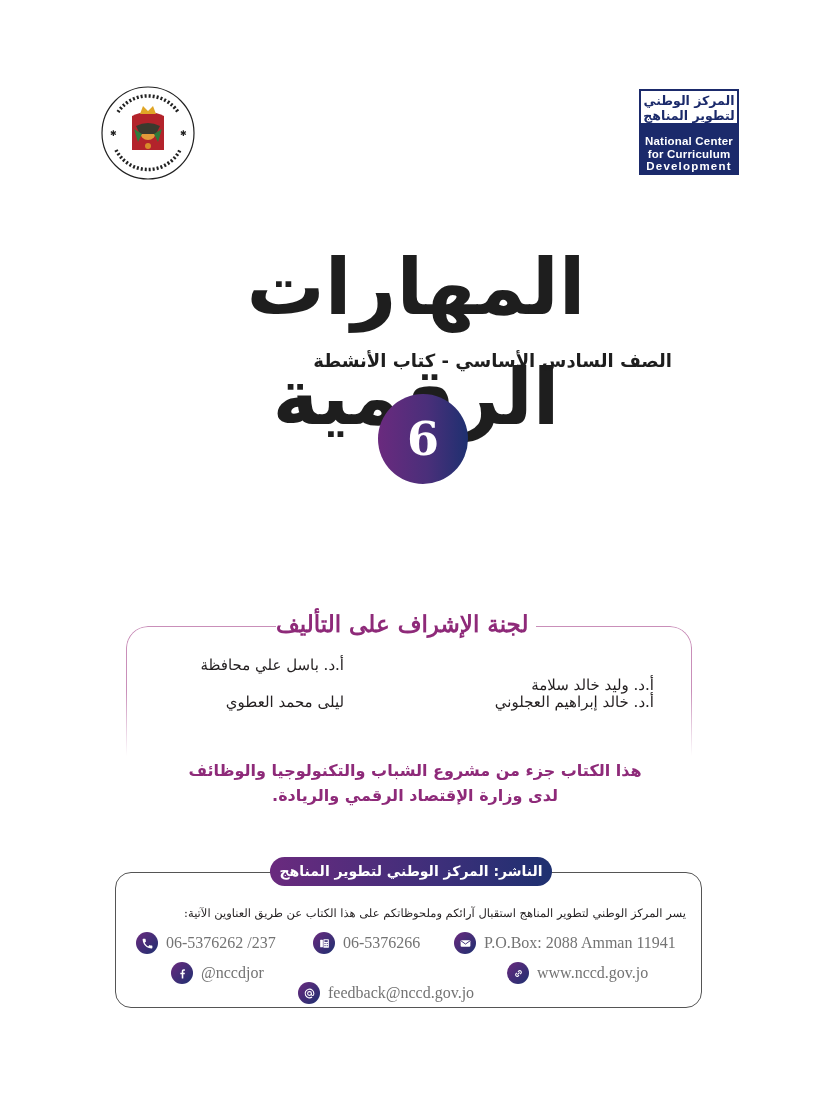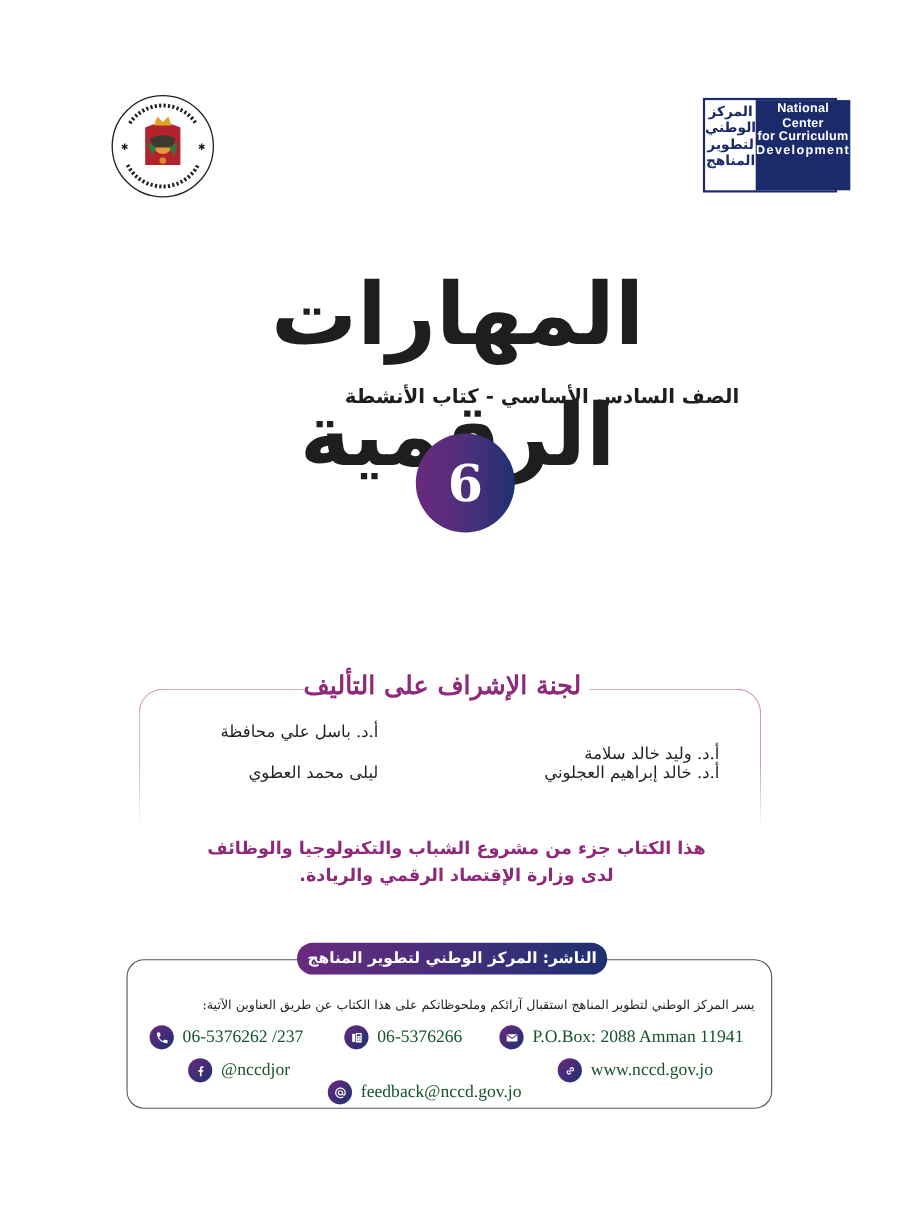--- a/index.html
+++ b/index.html
@@ -12,8 +12,8 @@
     .seal { left: 96px; top: 84px; width: 104px; height: 98px; }
     
     .nccd {
-      left: 639px; top: 89px; width: 122px; height: 86px; border: 2px solid #1b2a6b; box-sizing: border-box;
-      background: #fff; display: flex; flex-direction: row;
+      left: 639px; top: 89px; width: 100px; height: 86px; border: 2px solid #1b2a6b; box-sizing: border-box;
+      background: #fff; display: flex; flex-direction: column;
     }
     .nccd .ar { color: #1b2a6b; font-family: "DejaVu Sans", sans-serif; font-weight: bold; font-size: 12.5px; line-height: 15px; text-align: center; direction: rtl; padding-top: 2px; }
     .nccd .en { background: #1b2a6b; color: #fff; font-family: "Liberation Sans", sans-serif; font-weight: bold; font-size: 11.5px; line-height: 12.5px; text-align: center; flex: 1; padding-top: 2px; letter-spacing: 0.2px; }

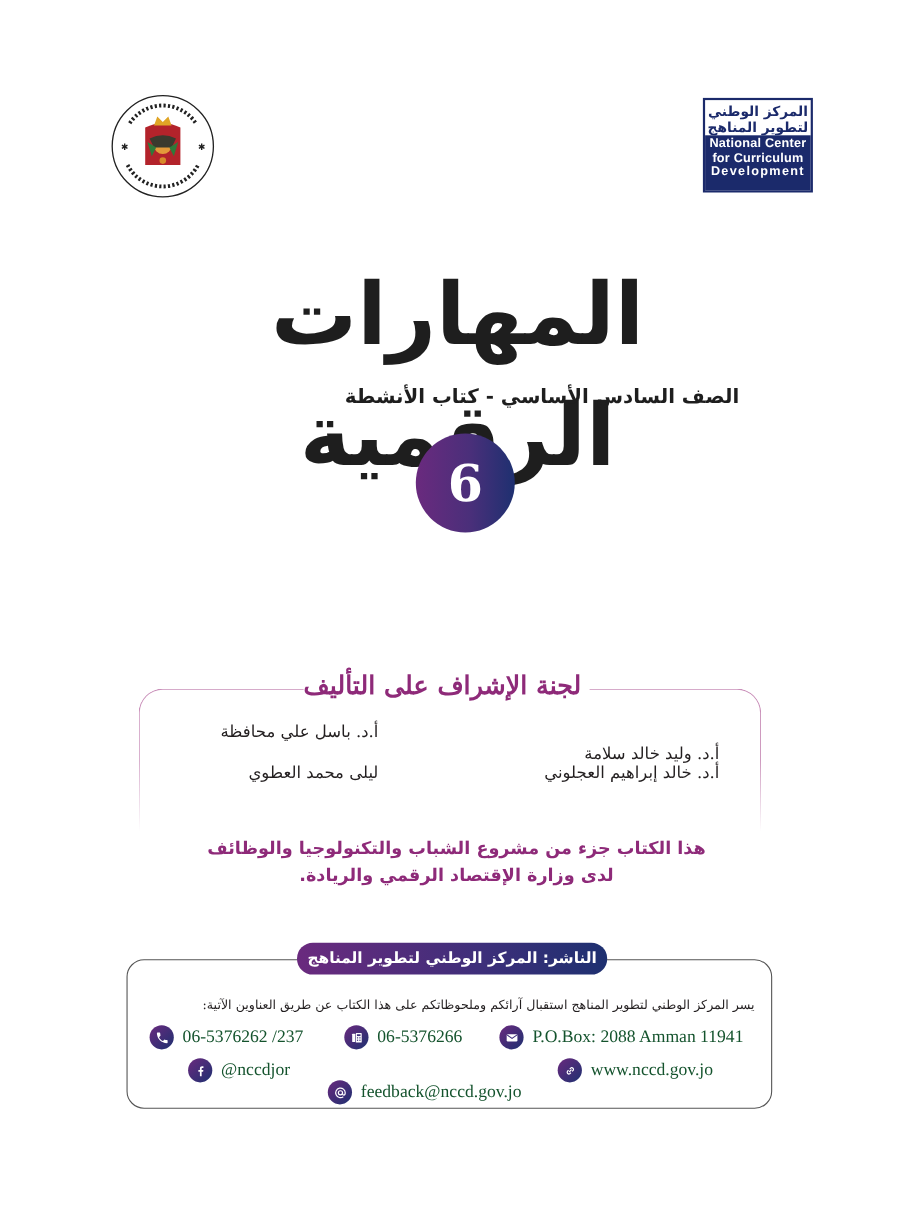--- a/index.html
+++ b/index.html
@@ -16,7 +16,7 @@
       background: #fff; display: flex; flex-direction: column;
     }
     .nccd .ar { color: #1b2a6b; font-family: "DejaVu Sans", sans-serif; font-weight: bold; font-size: 12.5px; line-height: 15px; text-align: center; direction: rtl; padding-top: 2px; }
-    .nccd .en { background: #1b2a6b; color: #fff; font-family: "Liberation Sans", sans-serif; font-weight: bold; font-size: 11.5px; line-height: 12.5px; text-align: center; flex: 1; padding-top: 2px; letter-spacing: 0.2px; }
+    .nccd .en { background: #1b2a6b; color: #fff; font-family: "Liberation Sans", sans-serif; font-weight: bold; font-size: 11.5px; line-height: 12.5px; text-align: center; flex: 1; padding-top: 12px; letter-spacing: 0.2px; }
     .nccd .en div:last-child { letter-spacing: 1.2px; }
     
     .title {

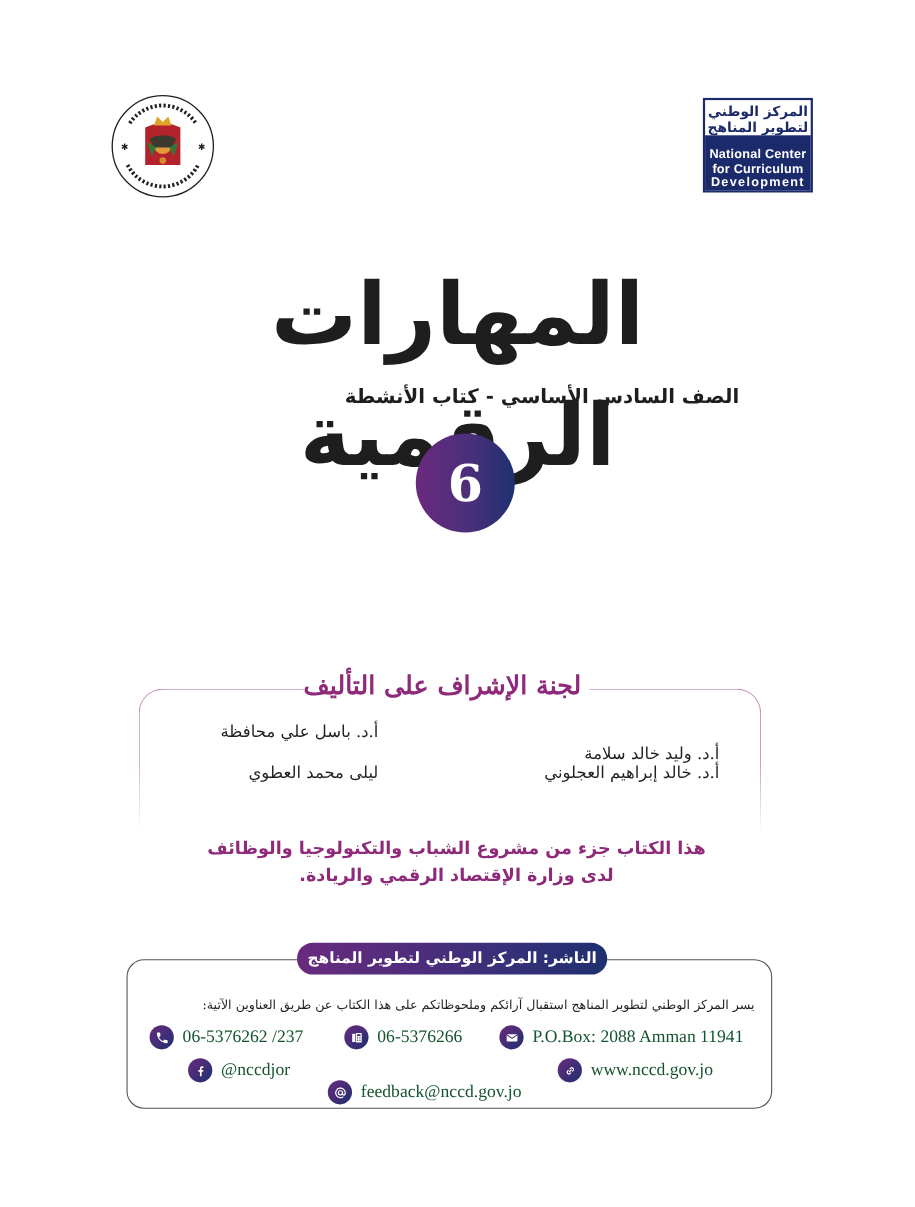--- a/index.html
+++ b/index.html
@@ -68,7 +68,7 @@
       left: 130px; top: 906px; width: 556px; text-align: right; direction: rtl;
       font-family: "DejaVu Serif", serif; font-size: 11.5px; color: #231f20;
     }
-    .contact { display: flex; align-items: center; gap: 8px; white-space: nowrap; font-family: "Liberation Serif", serif; font-size: 16px; color: #14532d; }
+    .contact { display: flex; align-items: center; gap: 8px; white-space: nowrap; font-family: "Liberation Serif", serif; font-size: 16px; color: #737373; }
     .ico {
       width: 22px; height: 22px; border-radius: 50%;
       background: linear-gradient(135deg, #6a2a7e 0%, #1e3070 100%);

